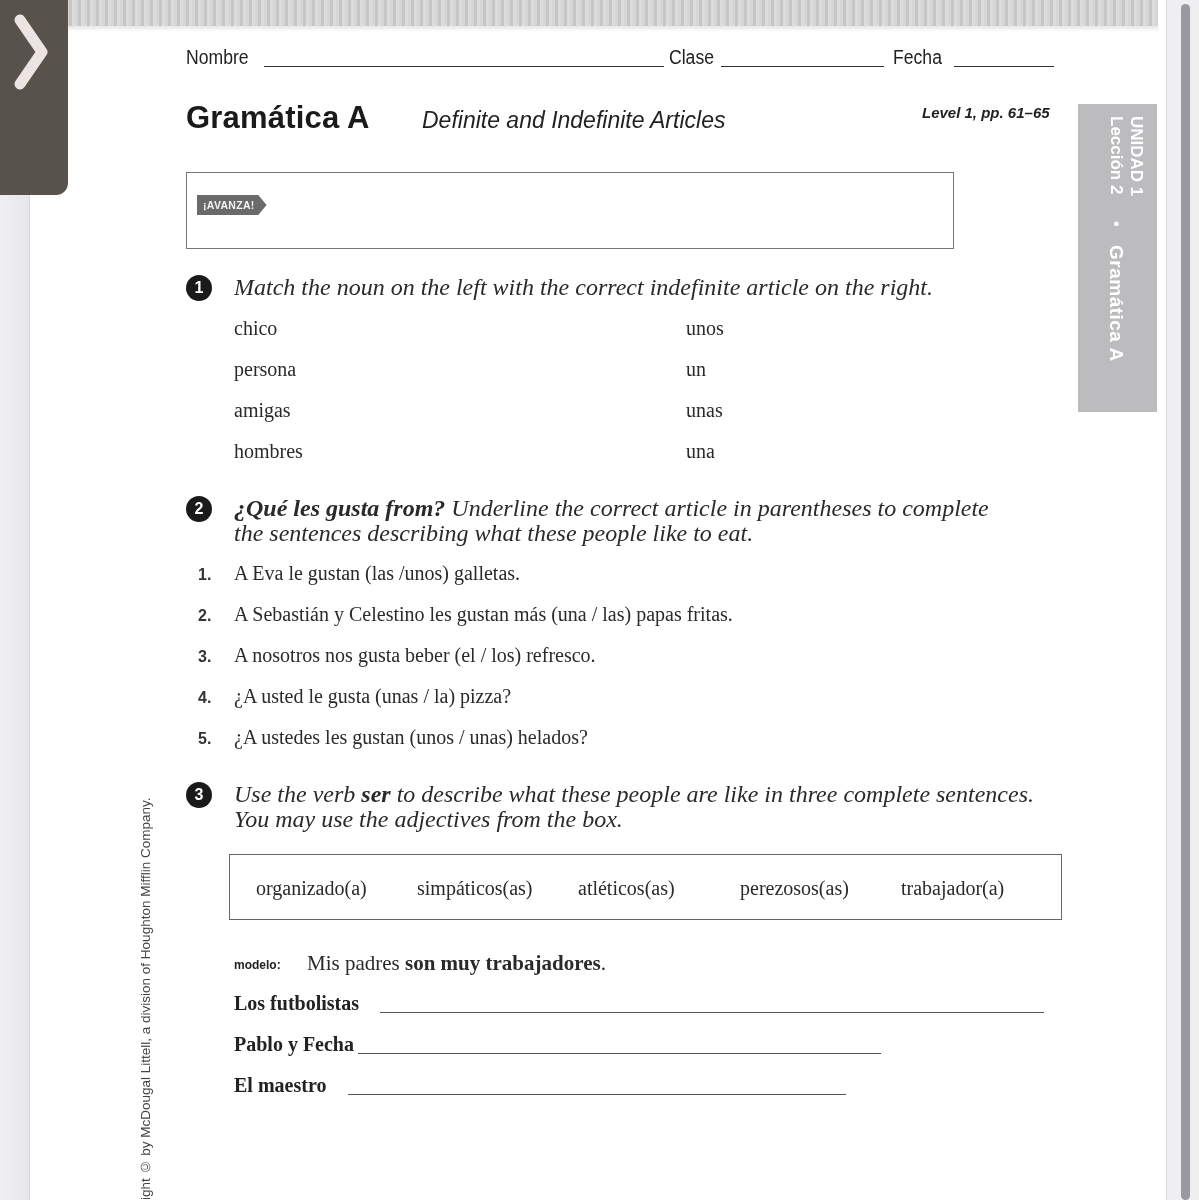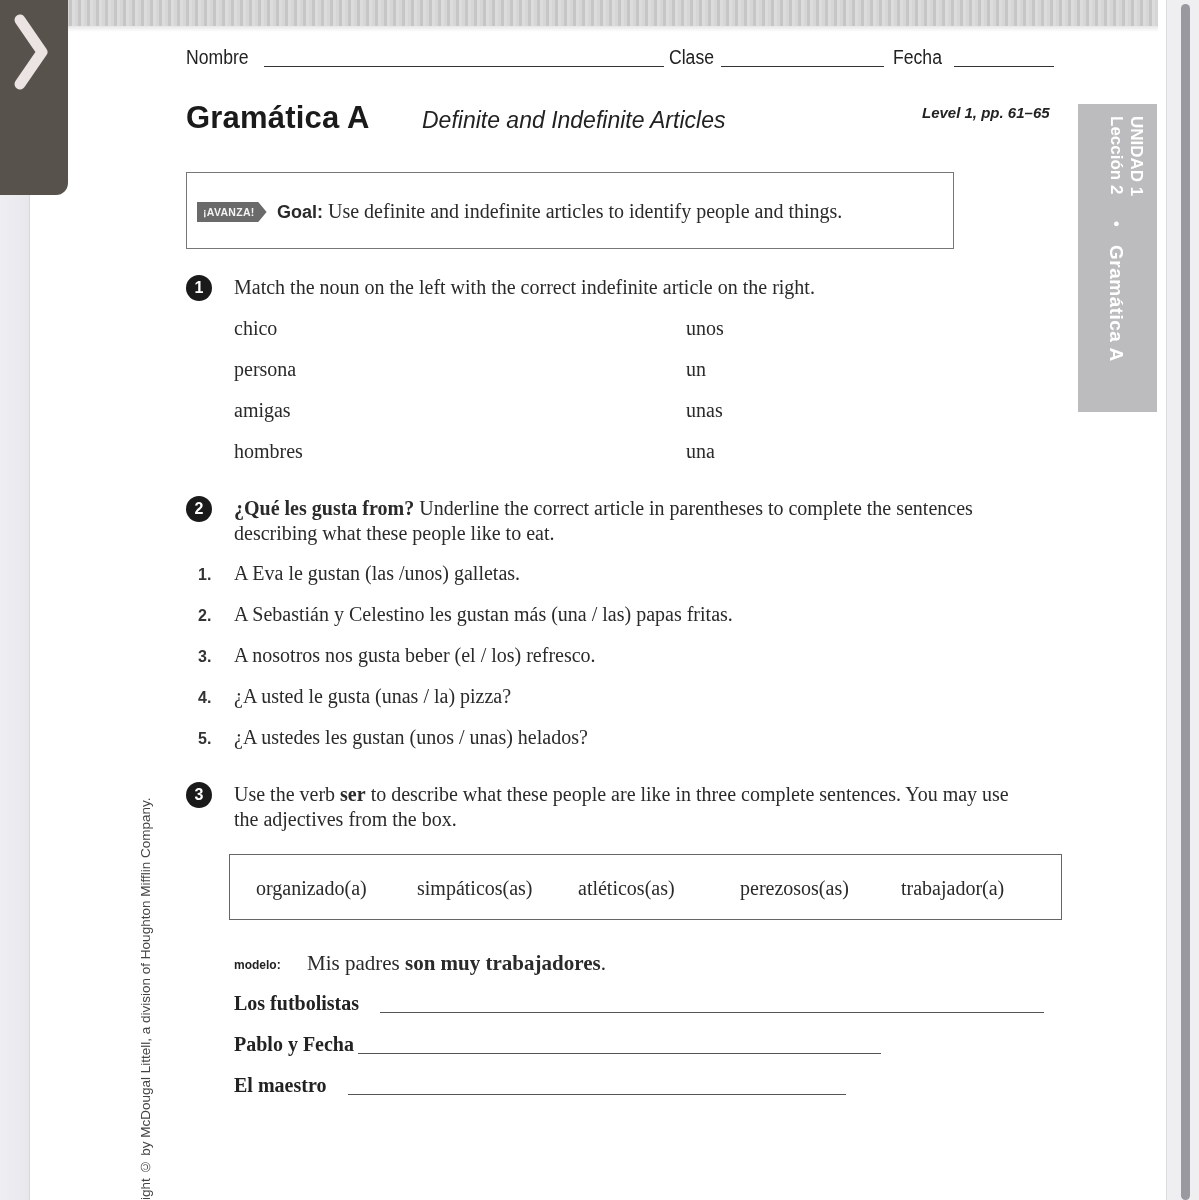--- a/index.html
+++ b/index.html
@@ -65,7 +65,7 @@
 
   .goal-box { position: absolute; left: 186px; top: 172px; width: 768px; height: 77px; border: 1.5px solid #777; }
   .avanza {
-    position: absolute; left: 10px; top: 29px; height: 20px; padding: 0 6px; background: #6a6a6a; color: #f4f4f4;
+    position: absolute; left: 10px; top: 22px; height: 20px; padding: 0 6px; background: #6a6a6a; color: #f4f4f4;
     font-family: "Liberation Sans", sans-serif; font-size: 10.5px; font-weight: bold; line-height: 20px; letter-spacing: 0.3px;
     clip-path: polygon(0 0, 88% 0, 100% 50%, 88% 100%, 0 100%);
     padding-right: 12px;

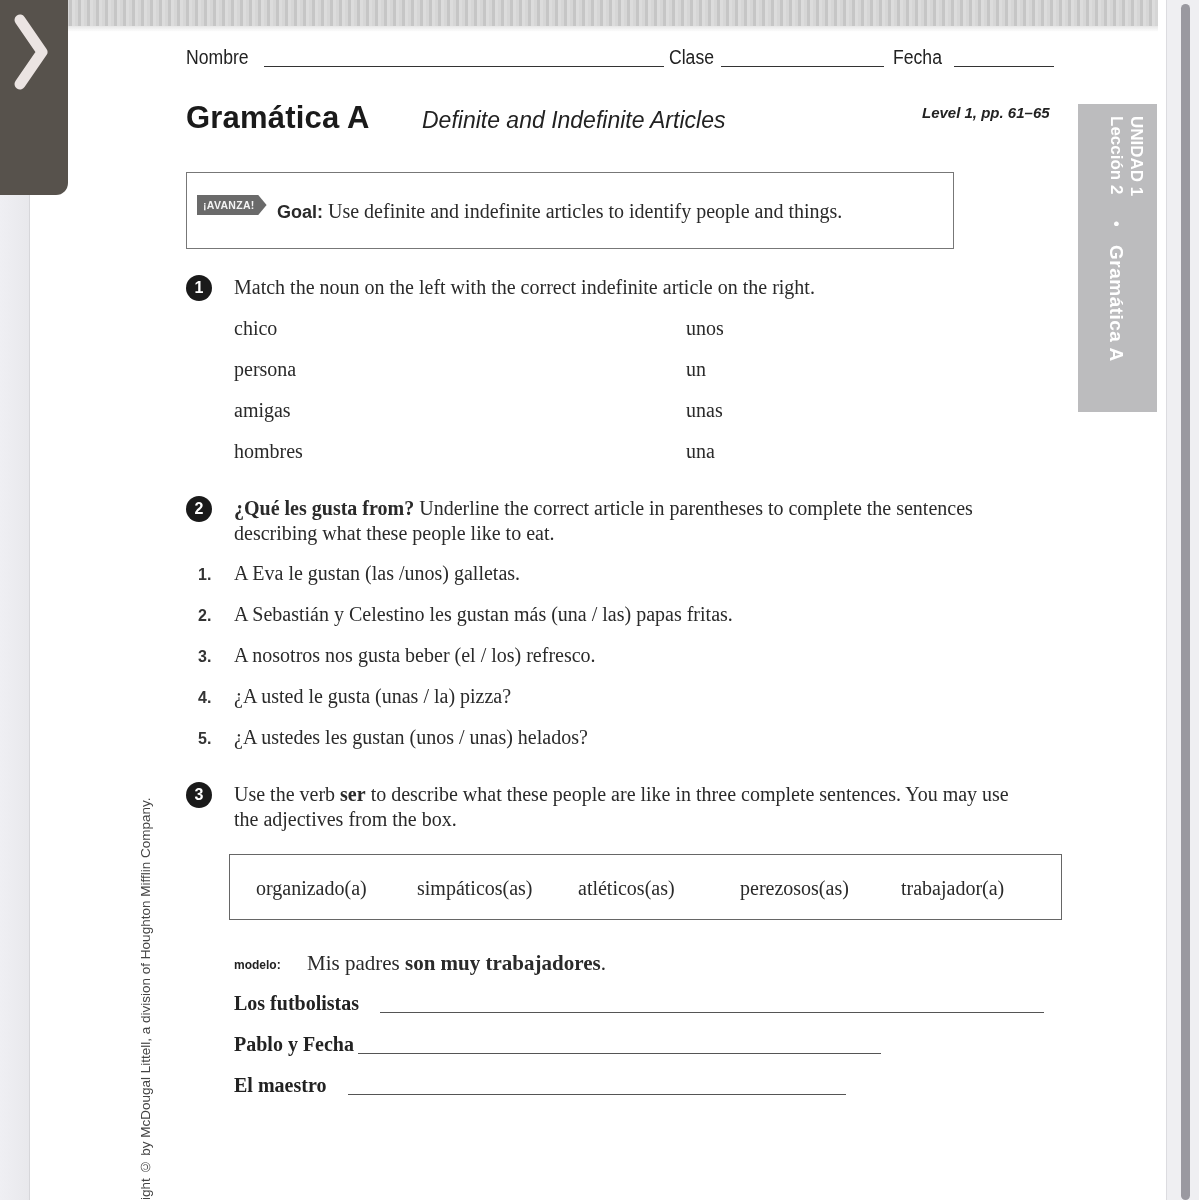--- a/index.html
+++ b/index.html
@@ -143,9 +143,6 @@
 
 <div class="goal-box">
   <span class="avanza">¡AVANZA!</span>
-  <span class="goal-text">
-    <span class="lbl">Goal:</span><span> Use definite and indefinite articles to identify people and things.</span>
-  </span>
 </div>
 
 <div class="num-badge" style="left:186px; top:275px">1</div>

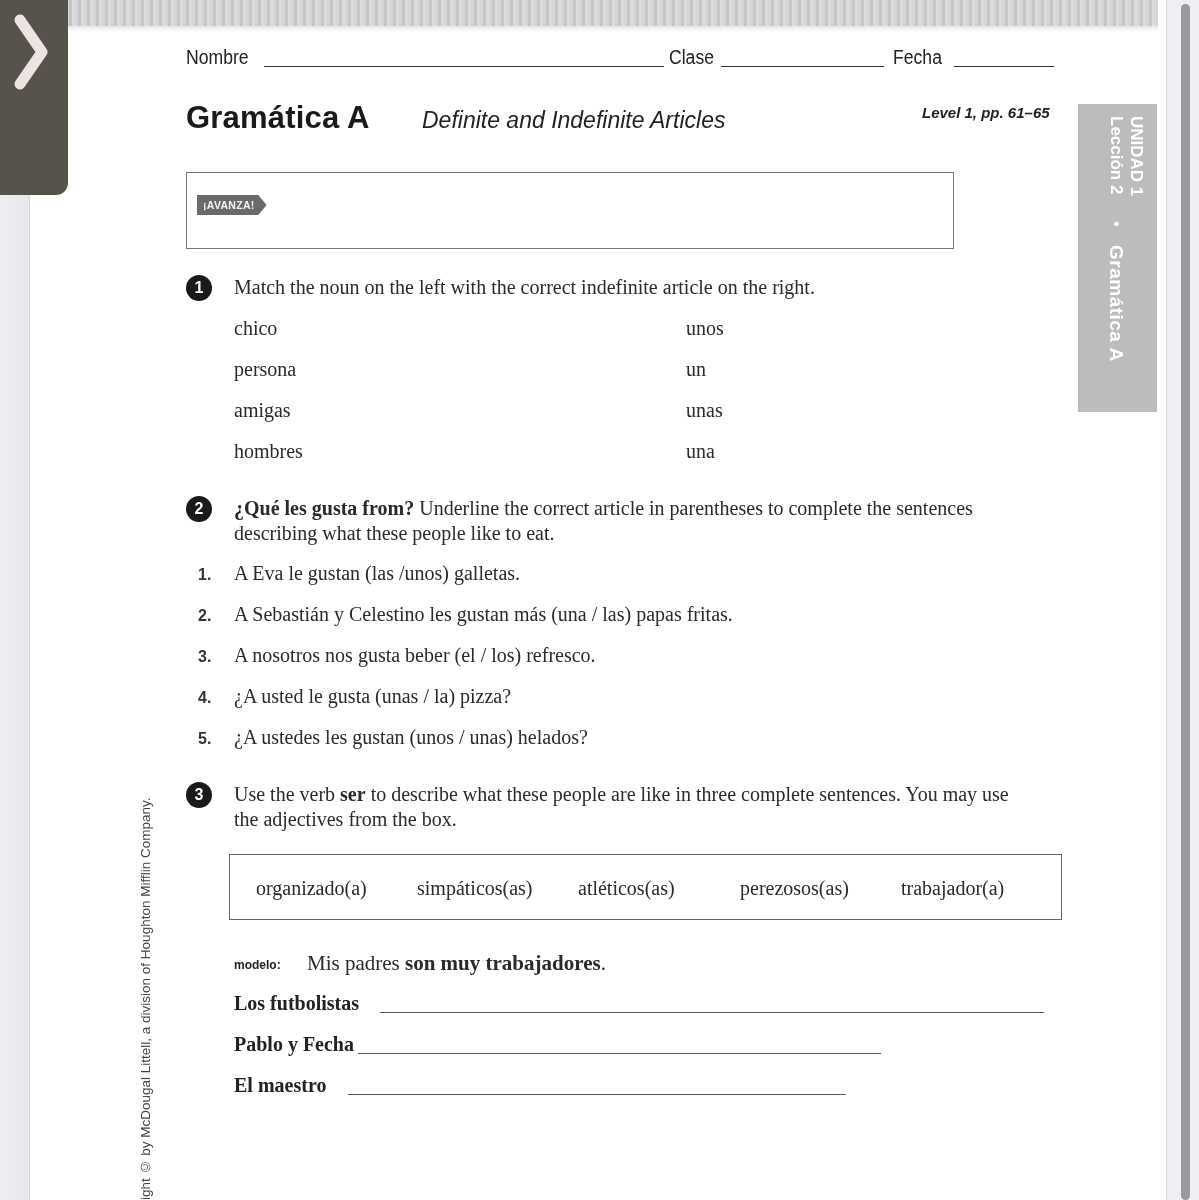--- a/index.html
+++ b/index.html
@@ -78,7 +78,7 @@
     font-family: "Liberation Sans", sans-serif; font-weight: bold; font-size: 16px; line-height: 26px; text-align: center;
   }
 
-  .instr { position: absolute; left: 234px; font-size: 20px; line-height: 25px; color: #2a2a2a; }
+  .instr { position: absolute; left: 234px; font-size: 24px; line-height: 25px; color: #2a2a2a; font-style: italic; }
   .match-item { position: absolute; font-size: 20px; color: #2a2a2a; }
 
   .q-num { position: absolute; left: 198px; font-family: "Liberation Sans", sans-serif; font-weight: bold; font-size: 16px; color: #333; }

